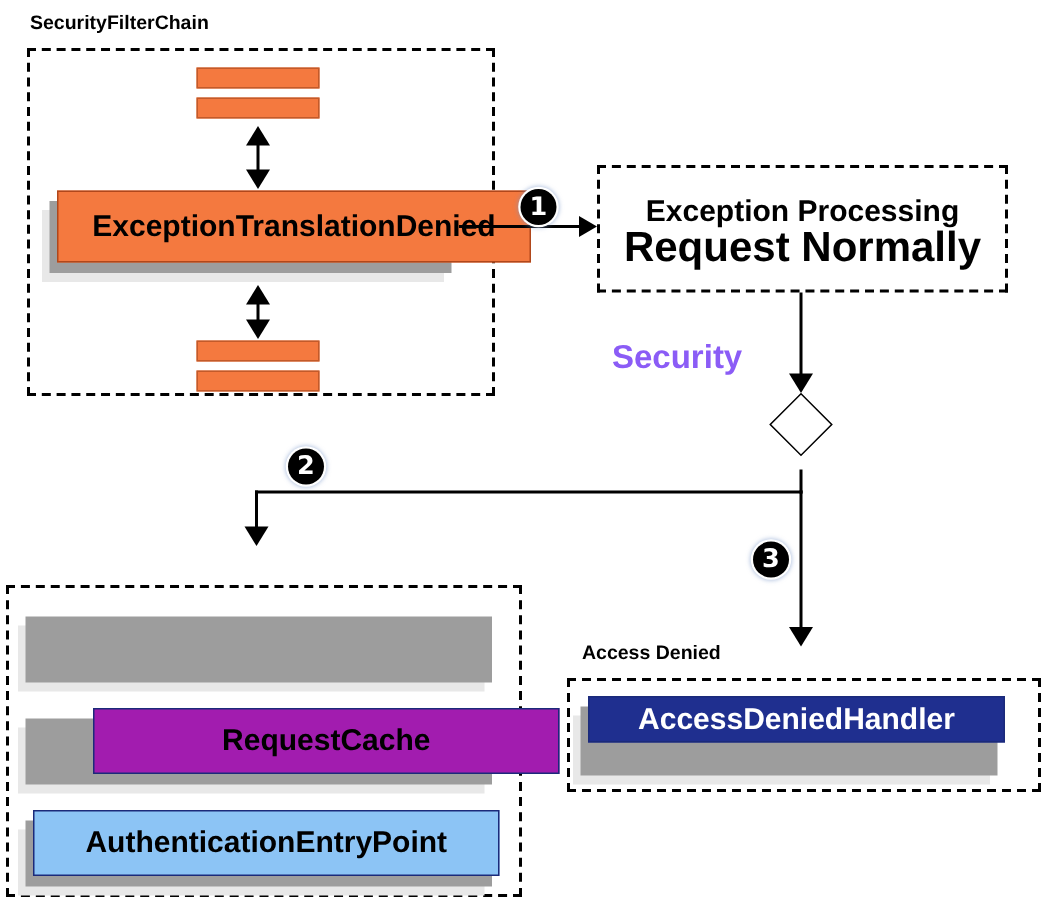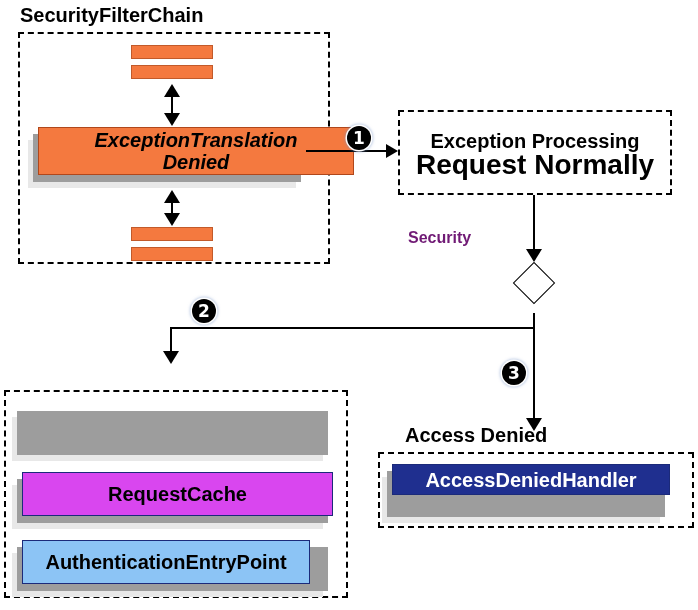--- a/index.html
+++ b/index.html
@@ -24,7 +24,7 @@
 
   
   .group-title {
-    font-size: 20px;
+    font-size: 13px;
     font-weight: bold;
     color: #000000;
     white-space: nowrap;

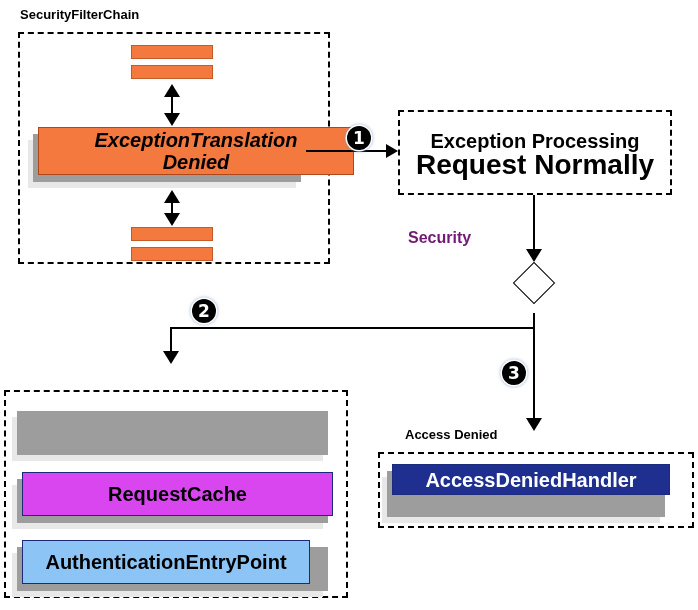--- a/index.html
+++ b/index.html
@@ -147,7 +147,7 @@
 
   <div class="abs shadow-light" style="left:28px; top:140px; width:268px; height:48px;"></div>
   <div class="abs shadow-dark" style="left:33px; top:134px; width:268px; height:48px;"></div>
-  <div class="abs comp orange" style="left:38px; top:127px; width:316px; height:48px; flex-direction:column;font-style:italic;">
+  <div class="abs comp orange" style="left:38px; top:127px; width:316px; height:48px; ">
     <span>ExceptionTranslation</span>
     <span>Denied</span>
   </div>

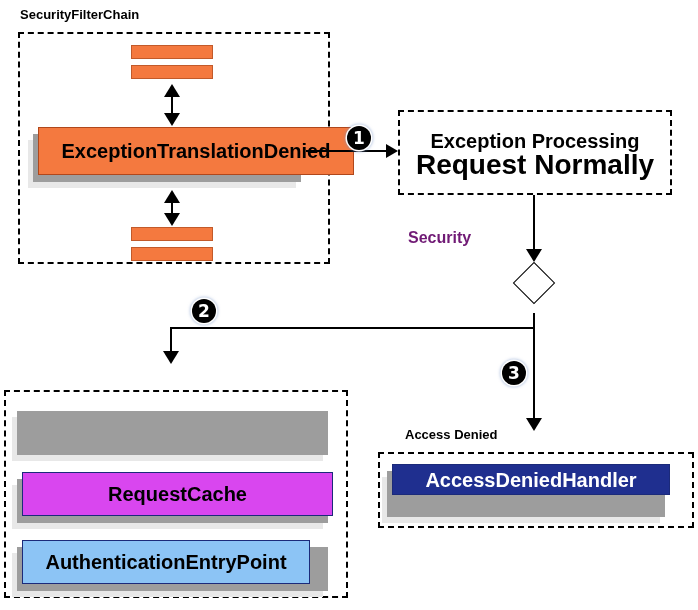--- a/index.html
+++ b/index.html
@@ -120,9 +120,9 @@
 
   
   .edge-label {
-    font-size: 16px;
-    font-weight: bold;
-    color: #701a75;
+    font-size: 22px;
+    font-weight: bold;
+    color: #8b5cf6;
     line-height: 21px;
     text-align: left;
     white-space: pre-line;

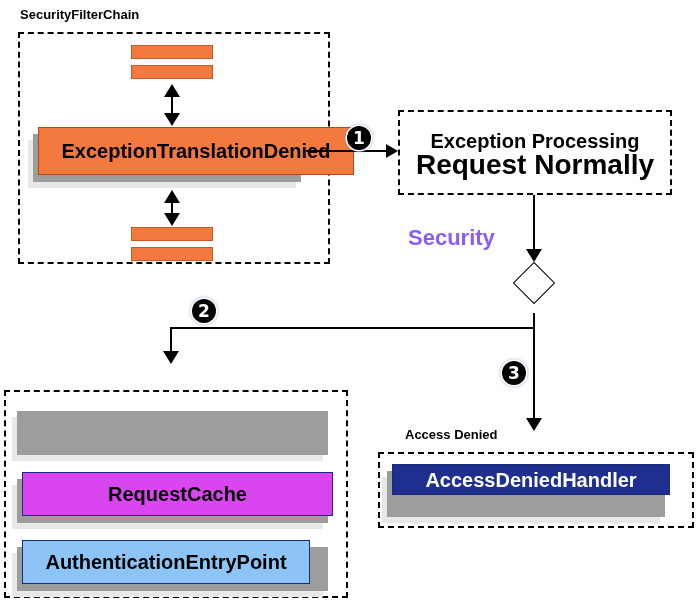--- a/index.html
+++ b/index.html
@@ -204,7 +204,7 @@
     <span>AuthenticationEntryPoint</span>
   </div>
 
-  <div class="abs group-title" style="left:388px; top:424px;margin-left:17px;">Access Denied</div>
+  <div class="abs group-title" style="left:388px; top:424px;">Access Denied</div>
 
   <div class="abs dashed-box" style="left:378px; top:452px; width:316px; height:76px;"></div>
 

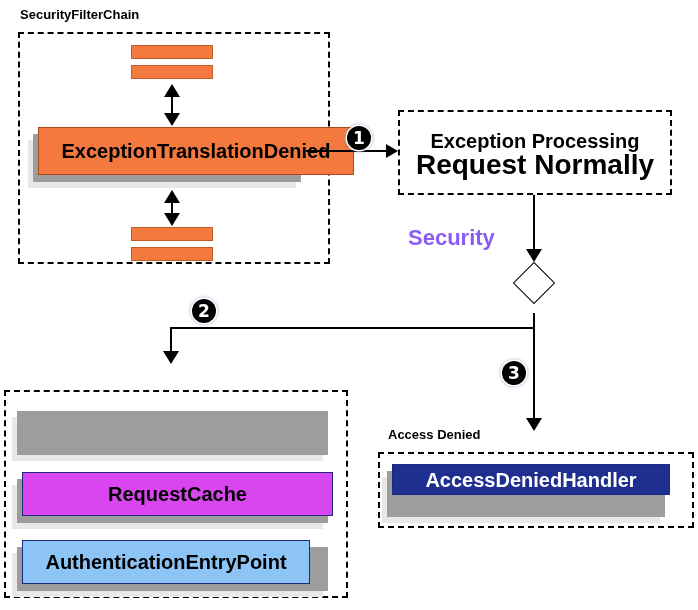--- a/index.html
+++ b/index.html
@@ -52,7 +52,7 @@
   }
   .comp.orange { background: #F4793F; border-color: #b0471b; }
   .comp.blue   { background: #8CC4F5; }
-  .comp.gray   { background: #d946ef; }
+  .comp.gray   { background: #a21caf; margin-left: 40px; }
   .comp.navy   { background: #1F2F8F; color: #ffffff; }
 
   .shadow-dark  { background: #9d9d9d; z-index: 2; }

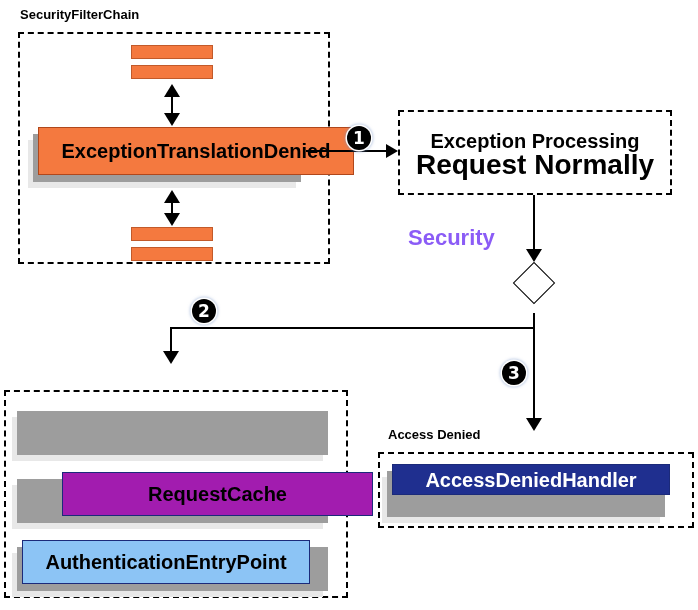--- a/index.html
+++ b/index.html
@@ -200,7 +200,7 @@
 
   <div class="abs shadow-light" style="left:12px; top:553px; width:311px; height:44px;"></div>
   <div class="abs shadow-dark" style="left:17px; top:547px; width:311px; height:44px;"></div>
-  <div class="abs comp blue" style="left:22px; top:540px; width:288px; height:44px;">
+  <div class="abs comp blue" style="left:22px; top:540px; width:311px; height:44px;">
     <span>AuthenticationEntryPoint</span>
   </div>
 

